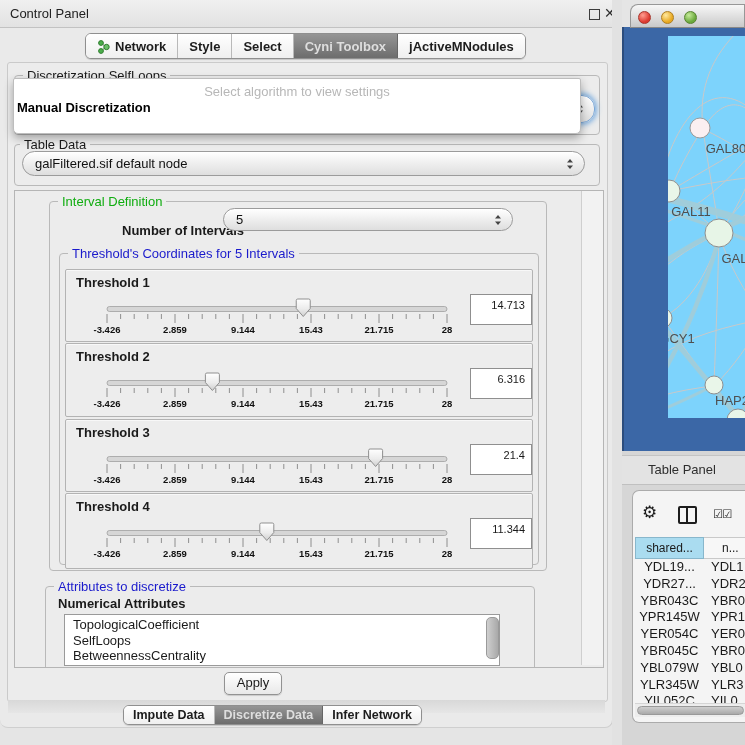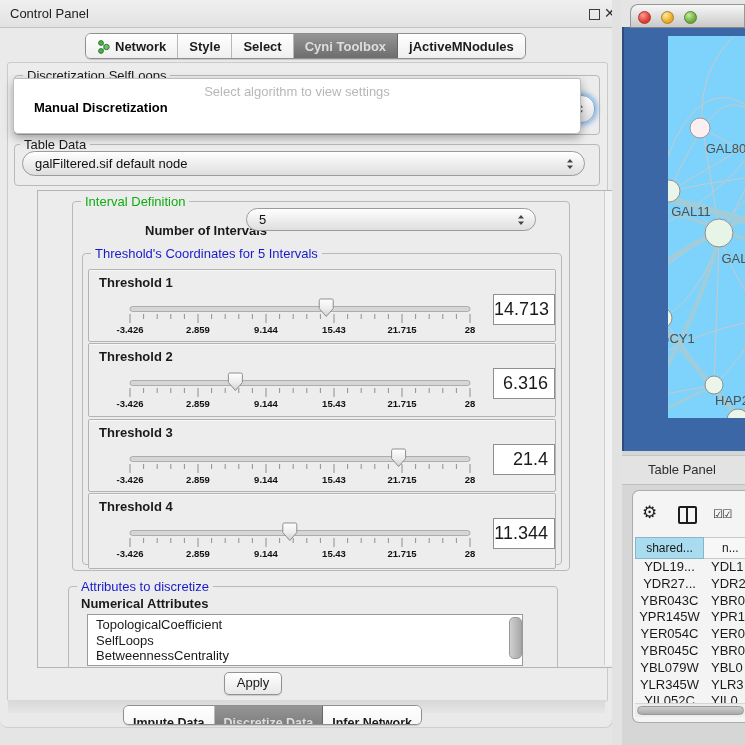--- a/index.html
+++ b/index.html
@@ -55,7 +55,7 @@
          border-radius:2px 2px 5px 5px;box-shadow:0 4px 10px rgba(0,0,0,.32);z-index:50;
          font-size:13px;line-height:15.5px;padding-top:5px;box-sizing:border-box;}
   #popup .prompt{text-align:center;color:#b7b7b7;}
-  #popup .popup-item{padding-left:20px;color:#000;}
+  #popup .popup-item{padding-left:3px;color:#000;}
   #popup .popup-item.bold{font-weight:bold;}
 
   

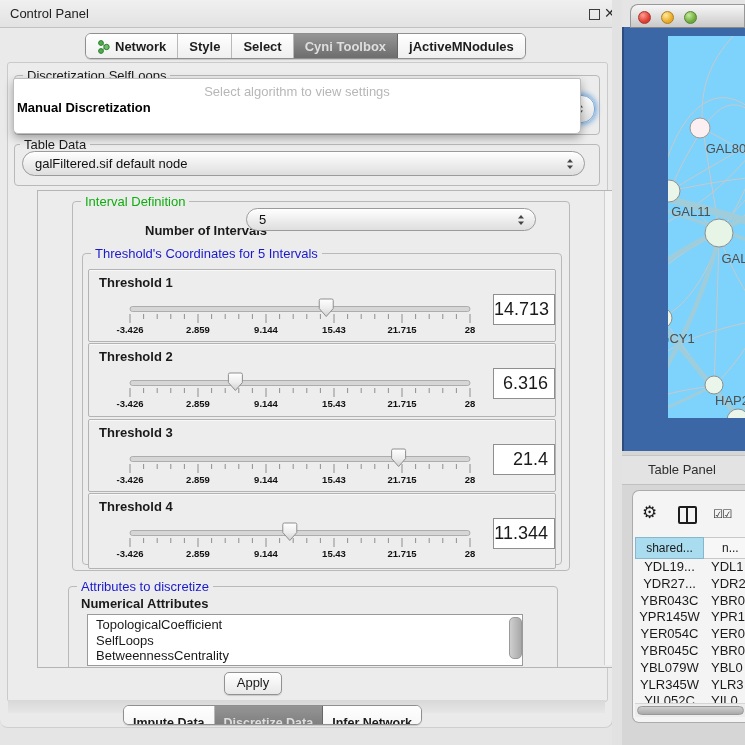--- a/index.html
+++ b/index.html
@@ -60,7 +60,7 @@
 
   
   #scrollpane{left:14px;top:190px;width:588px;height:476px;background:#ececec;
-              border:1px solid #b5b5b5;overflow:hidden;margin-left:23px;}
+              border:1px solid #b5b5b5;overflow:hidden;}
   #vscroll-track{left:566px;top:0;width:21px;height:474px;background:#f2f2f2;border-left:1px solid #cfcfcf;}
 
   #interval-group{left:34px;top:10px;width:496px;height:368px;}

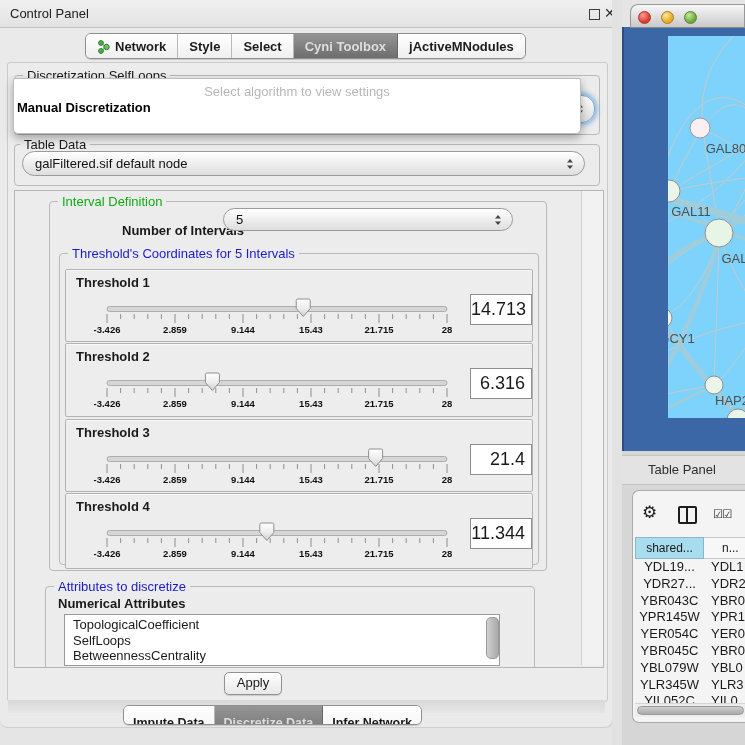--- a/index.html
+++ b/index.html
@@ -73,7 +73,7 @@
   .thr-title{position:absolute;left:10px;top:5px;font-size:13px;font-weight:bold;}
   .thr-svg{position:absolute;left:30px;top:27px;overflow:visible;}
   .thr-value{position:absolute;left:404px;top:24px;width:54px;height:25px;background:#fff;
-             border:1px solid #8f8f8f;font-size:18px;text-align:right;padding:4px 6px 0 0;}
+             border:1px solid #8f8f8f;font-size:11px;text-align:right;padding:4px 6px 0 0;}
 
   #attr-group{left:30px;top:395px;width:488px;height:95px;}
   #attr-sub{position:absolute;left:12px;top:9px;font-size:13px;font-weight:bold;}

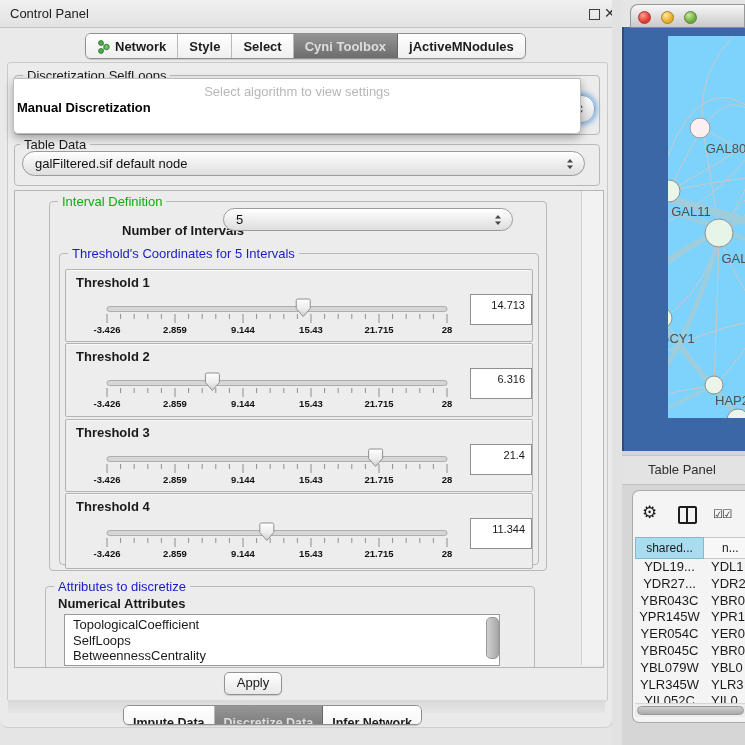--- a/index.html
+++ b/index.html
@@ -26,7 +26,7 @@
   #top-tabs{left:85px;top:33px;height:24px;}
   #top-tabs .s{height:24px;}
   #bottom-tabs{left:123px;top:705px;height:18px;z-index:6;}
-  #bottom-tabs .s{height:18px;font-size:12.5px;padding:8px 9px;}
+  #bottom-tabs .s{height:18px;font-size:12.5px;padding:0 9px;}
 
   #content{left:7px;top:62px;width:599px;height:638px;background:#ececec;
            border:1px solid #cacaca;border-radius:3px;}

